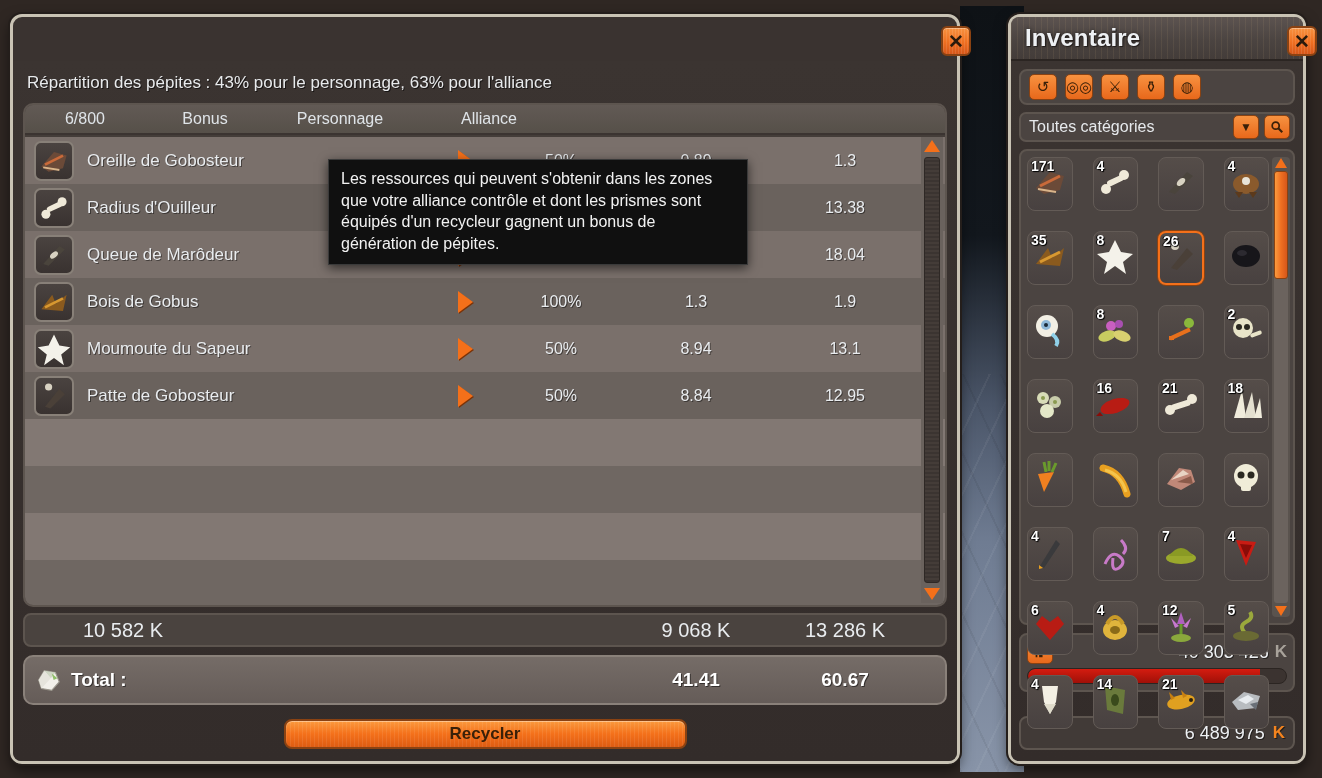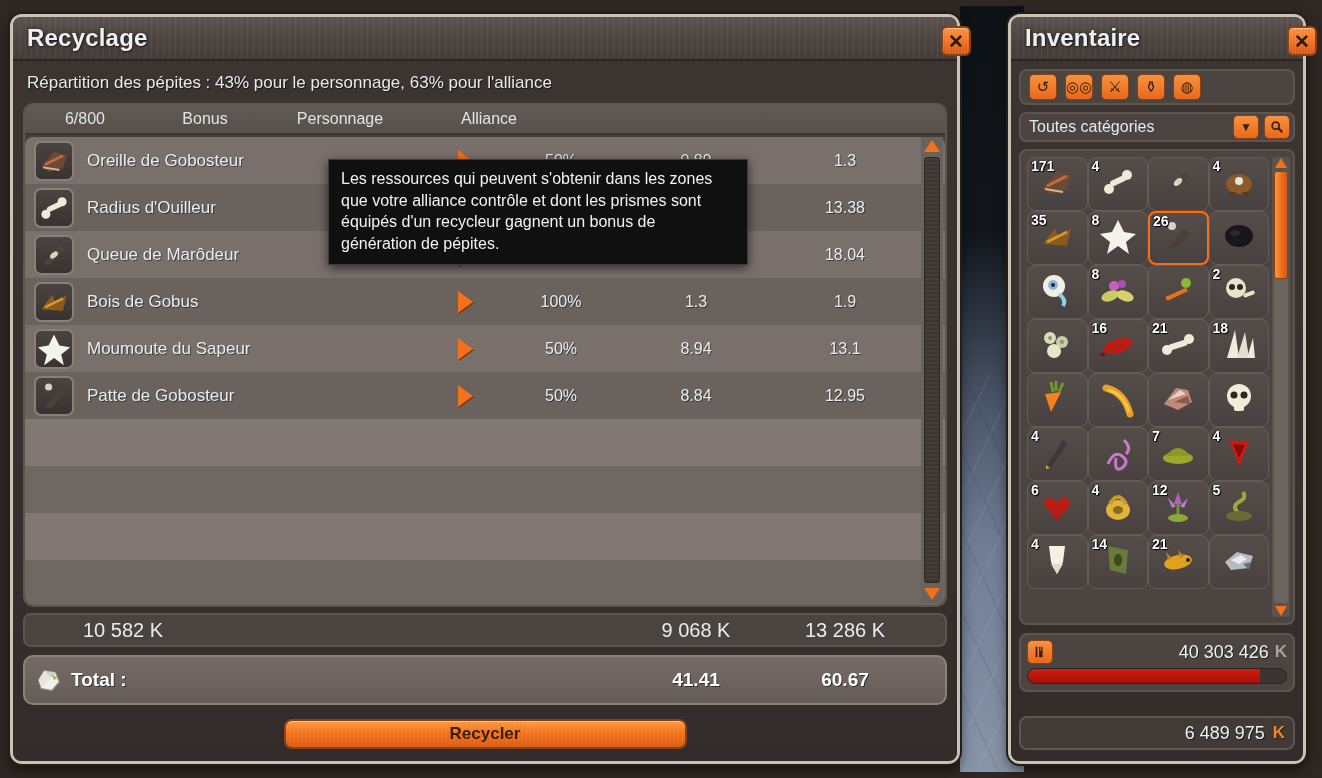--- a/index.html
+++ b/index.html
@@ -373,9 +373,6 @@
 </div>
 
 <div class="window" id="win-recyclage">
-  <div class="win-titlebar">
-    <span class="win-title">Recyclage</span>
-  </div>
   <div class="close-btn" id="recyclage-close">
     <span>✕</span>
   </div>

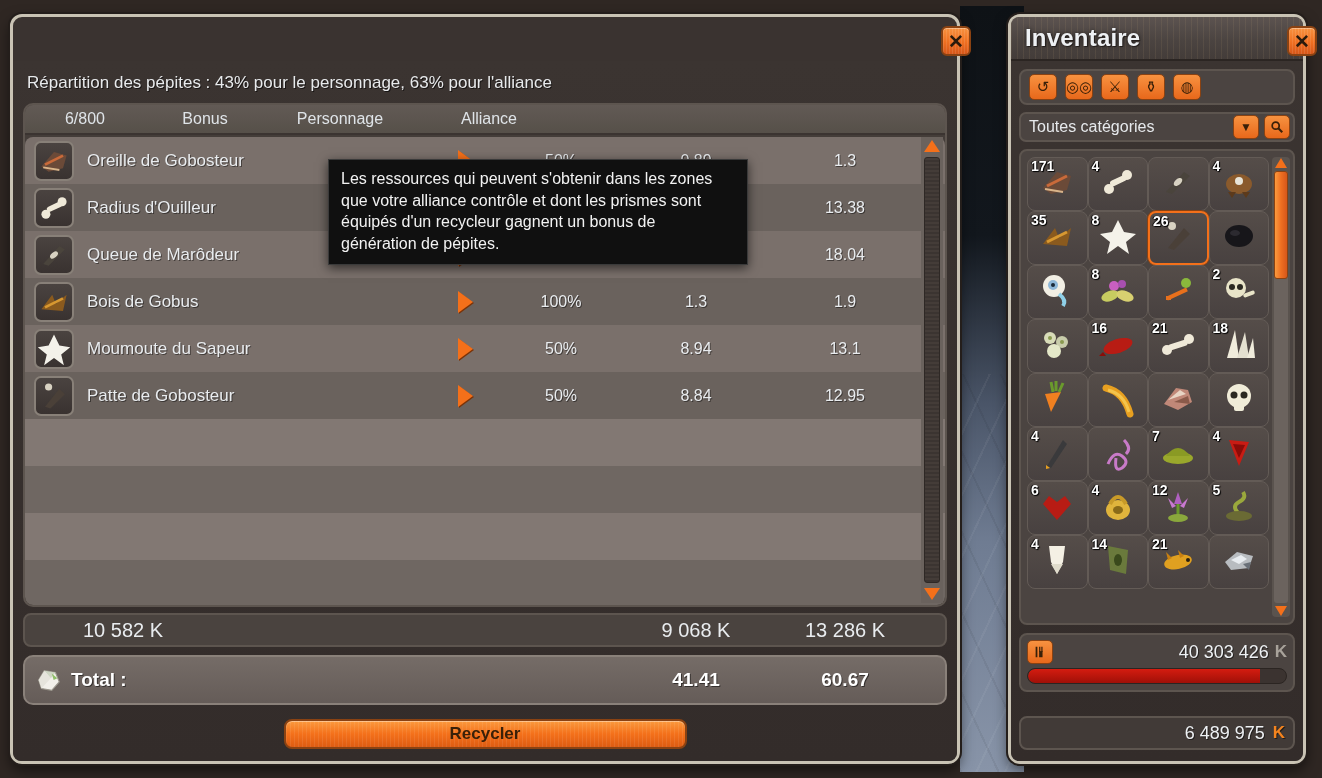--- a/index.html
+++ b/index.html
@@ -105,7 +105,6 @@
   .tbody {
     position: absolute; top: 32px; left: 0; right: 0; bottom: 0;
     overflow: hidden;
-    border-radius: 8px;
   }
   .row {
     display: flex; align-items: center;

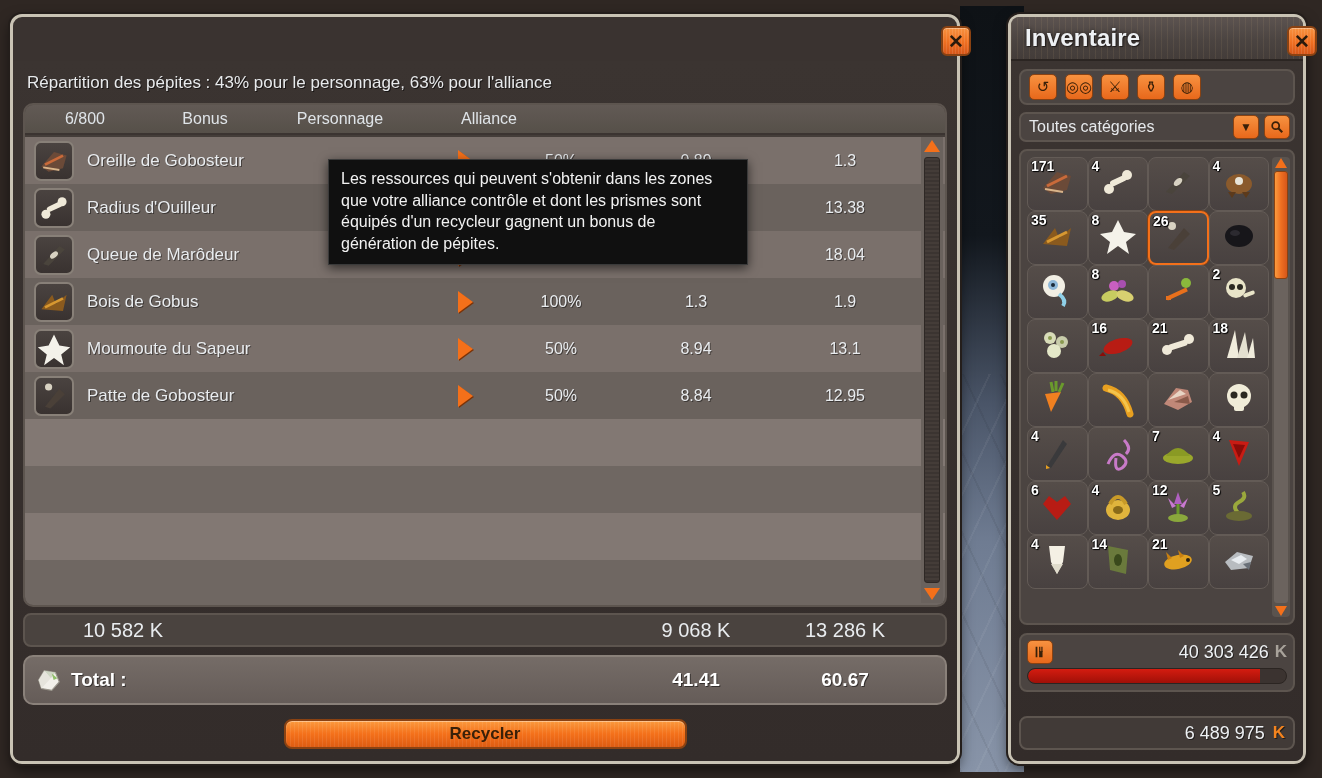--- a/index.html
+++ b/index.html
@@ -283,7 +283,7 @@
   .inv-grid {
     display: grid;
     grid-template-columns: repeat(4, 1fr);
-    gap: 0;
+    gap: 20px;
   }
   .slot {
     position: relative;

